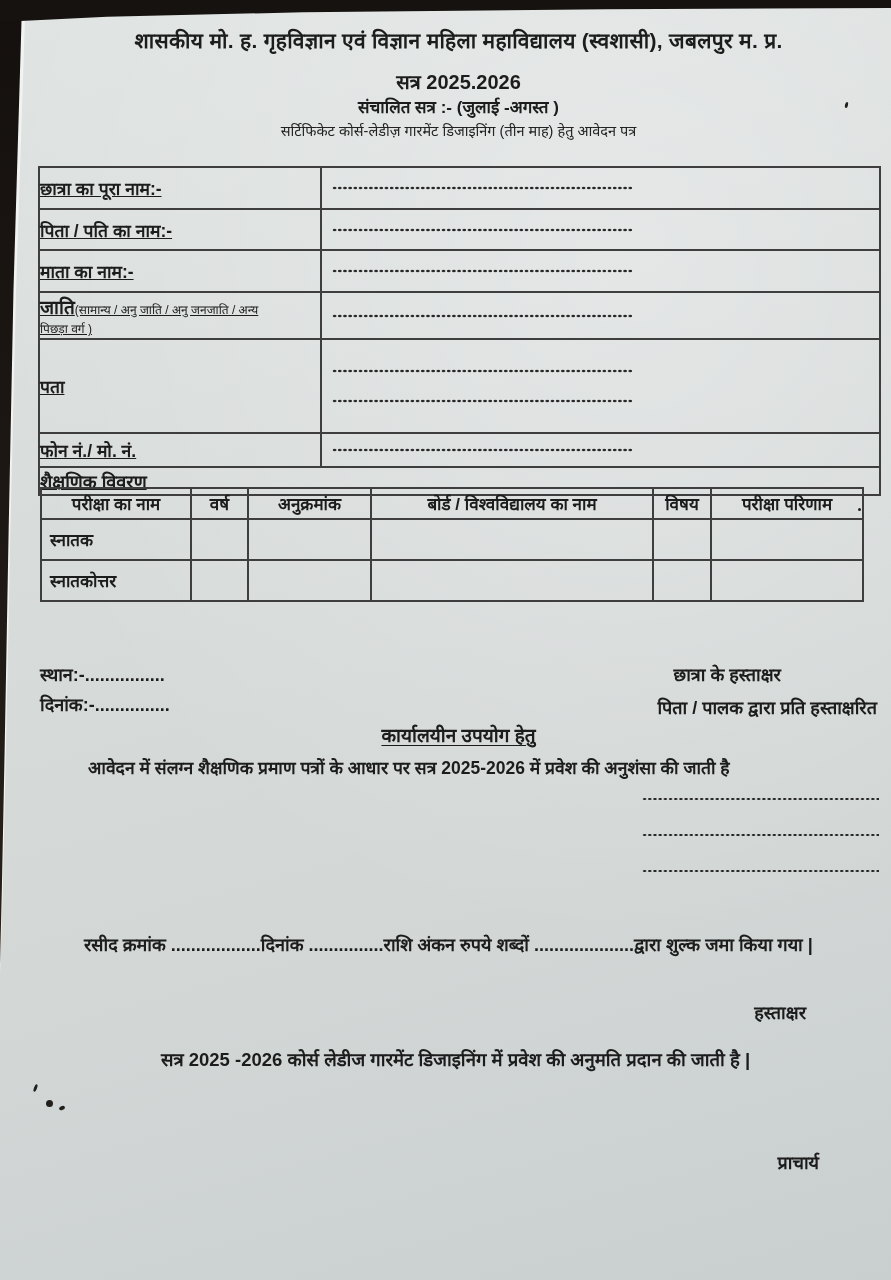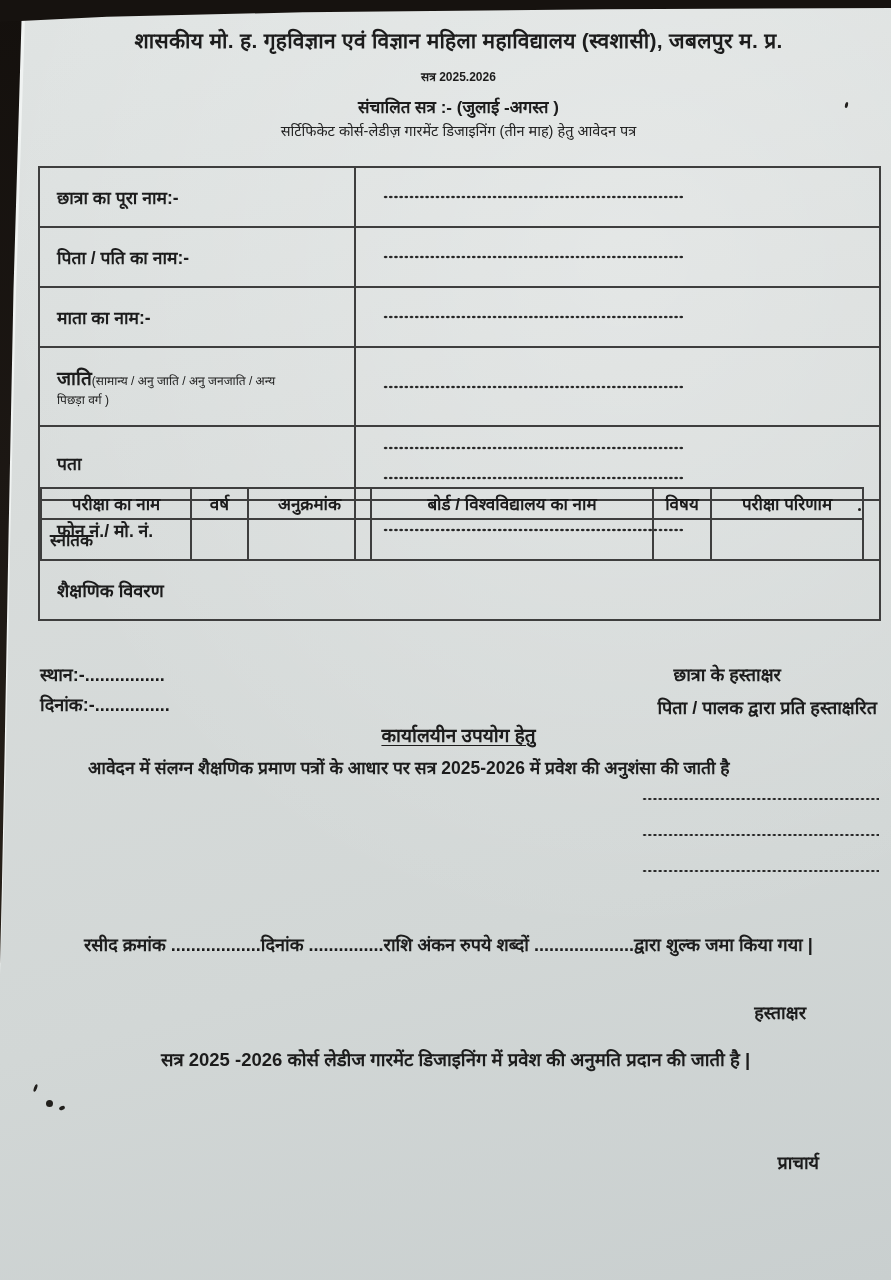--- a/index.html
+++ b/index.html
@@ -26,7 +26,7 @@
   
   .hdr{left:34px;right:8px;text-align:center;}
   .hdr1{top:26px;font-size:21px;font-weight:bold;letter-spacing:.3px;}
-  .hdr2{top:68px;font-size:12px;font-weight:600;}
+  .hdr2{top:68px;font-size:20px;font-weight:600;}
   .hdr3{top:95px;font-size:17px;font-weight:bold;}
   .hdr4{top:120px;font-size:14.5px;color:#222;}
 

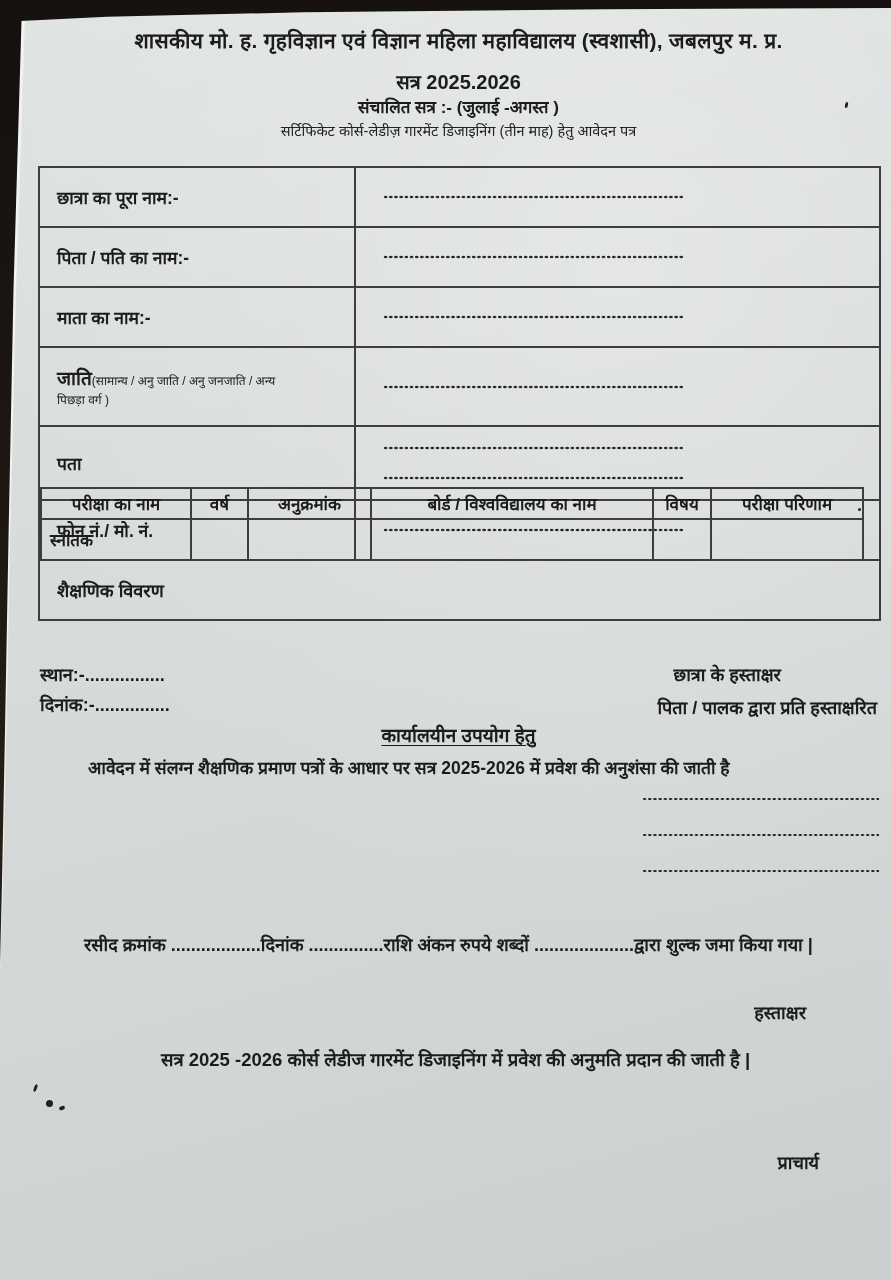--- a/index.html
+++ b/index.html
@@ -32,7 +32,7 @@
 
   
   table.form{position:absolute;left:38px;top:166px;width:843px;border-collapse:collapse;table-layout:fixed;}
-  table.form td{border:2px solid #3e3e3e;padding:17px;vertical-align:middle;}
+  table.form td{border:2px solid #3e3e3e;padding:0;vertical-align:middle;text-decoration:underline;}
   td.lbl{width:280px;font-size:17.5px;font-weight:bold;padding-left:10px;}
   td.val{position:relative;}
   .dotline{height:4px;width:300px;margin-left:10px;

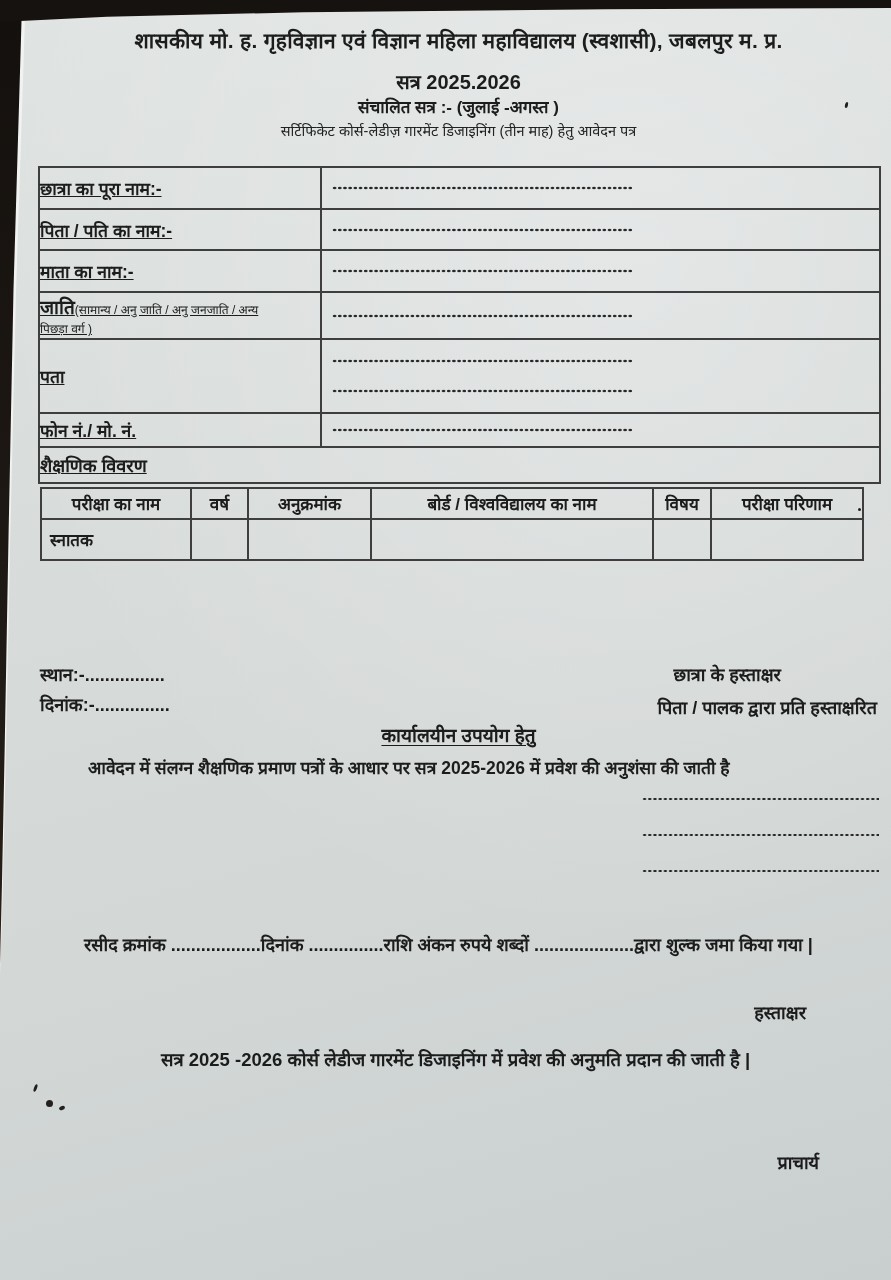--- a/index.html
+++ b/index.html
@@ -39,7 +39,7 @@
     background-image:radial-gradient(circle,#242424 1.35px,rgba(0,0,0,0) 1.6px);
     background-size:5.2px 4px;background-repeat:repeat-x;}
   .r1{height:42px;} .r2{height:41px;} .r3{height:42px;} .r4{height:47px;}
-  .r5{height:74px;} .r6{height:34px;} .r7{height:36px;}
+  .r5{height:94px;} .r6{height:34px;} .r7{height:36px;}
   .caste-main{font-size:19px;font-weight:bold;}
   .caste-note{font-size:12px;font-weight:normal;}
   .edu-hdr{font-size:18px;font-weight:bold;padding-left:10px;}

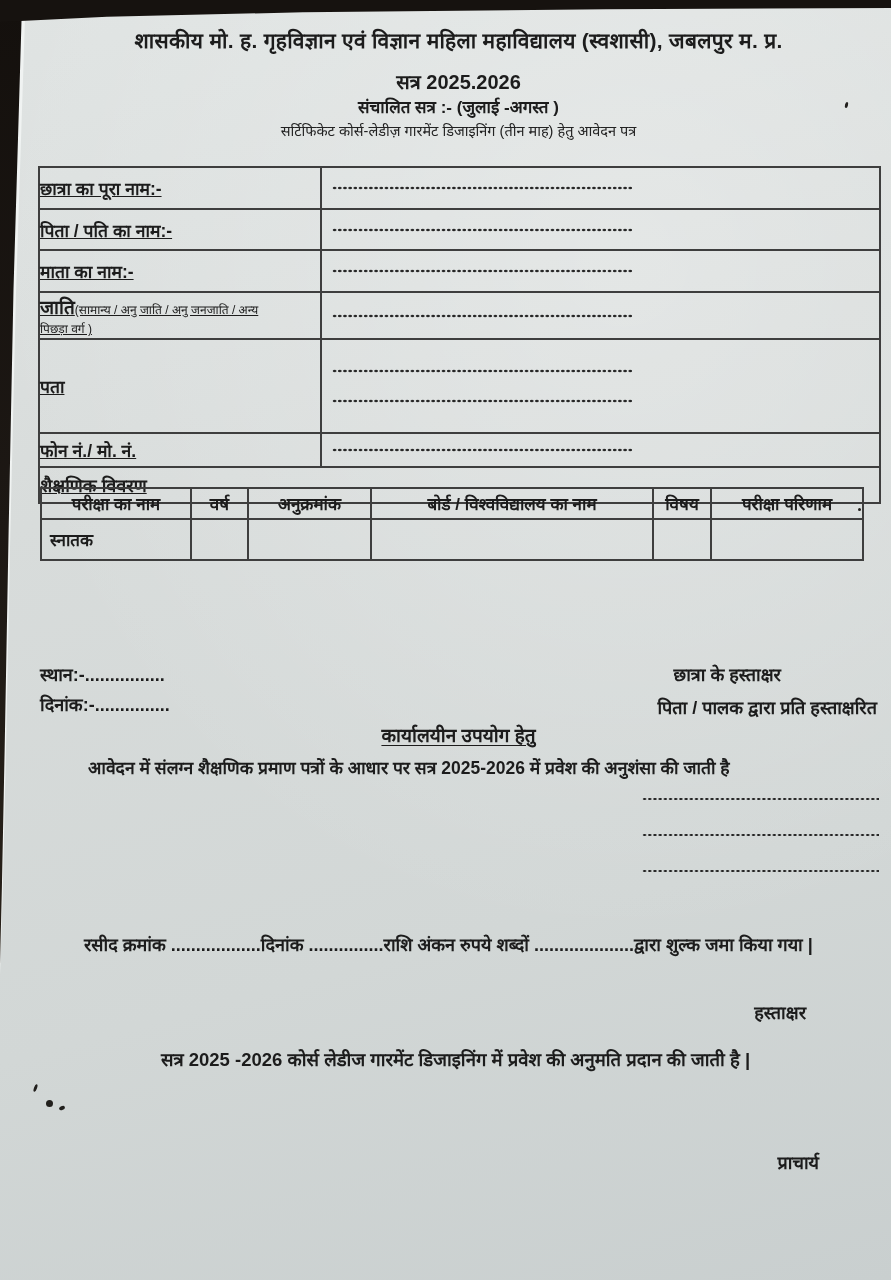--- a/index.html
+++ b/index.html
@@ -39,7 +39,7 @@
     background-image:radial-gradient(circle,#242424 1.35px,rgba(0,0,0,0) 1.6px);
     background-size:5.2px 4px;background-repeat:repeat-x;}
   .r1{height:42px;} .r2{height:41px;} .r3{height:42px;} .r4{height:47px;}
-  .r5{height:94px;} .r6{height:34px;} .r7{height:36px;}
+  .r5{height:94px;} .r6{height:34px;} .r7{height:28px;}
   .caste-main{font-size:19px;font-weight:bold;}
   .caste-note{font-size:12px;font-weight:normal;}
   .edu-hdr{font-size:18px;font-weight:bold;padding-left:10px;}

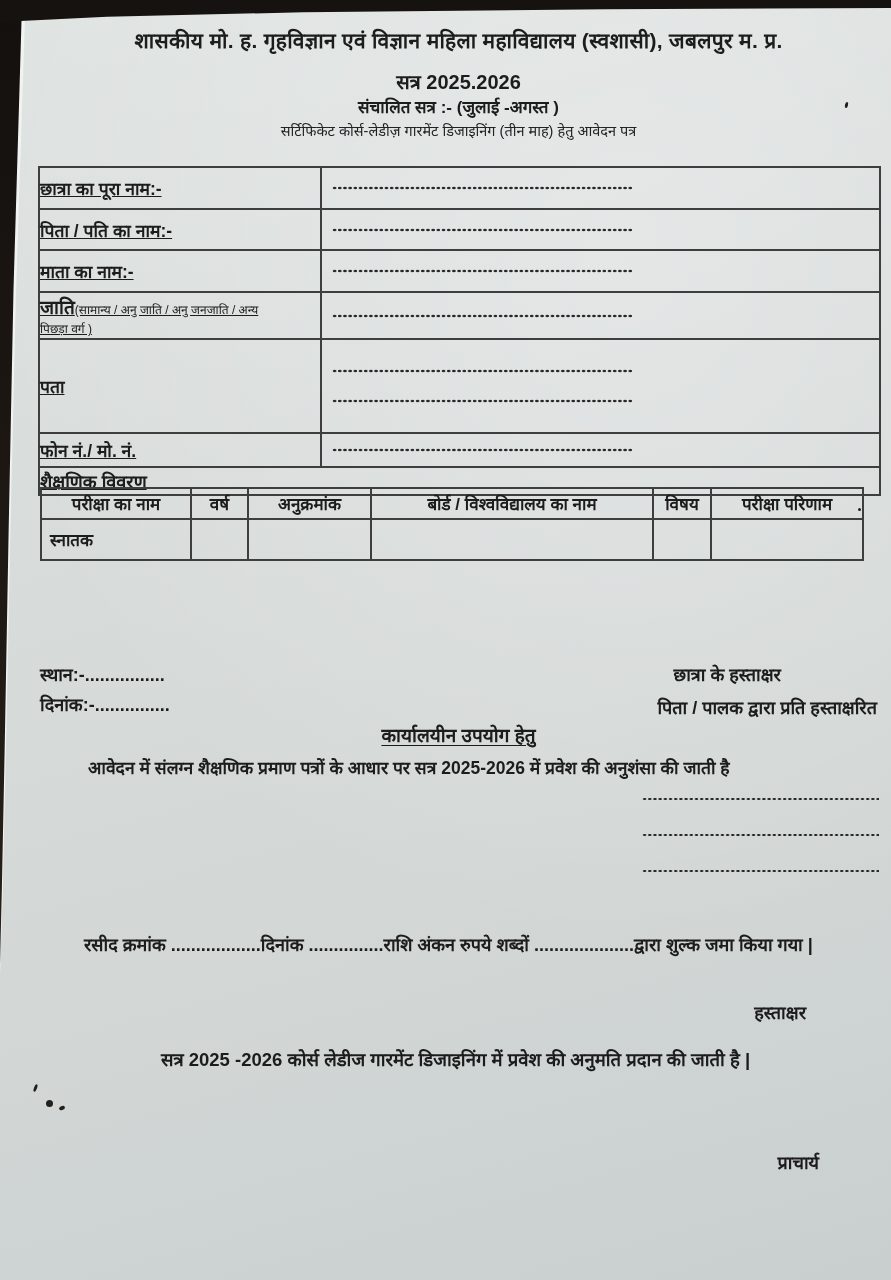--- a/index.html
+++ b/index.html
@@ -147,6 +147,14 @@
           <td></td>
       <td></td>
     </tr>
+    <tr class="er">
+      <td class="exlbl">स्नातकोत्तर</td>
+      <td></td>
+          <td></td>
+      <td></td>
+          <td></td>
+      <td></td>
+    </tr>
   </tbody>
     </table>
 

